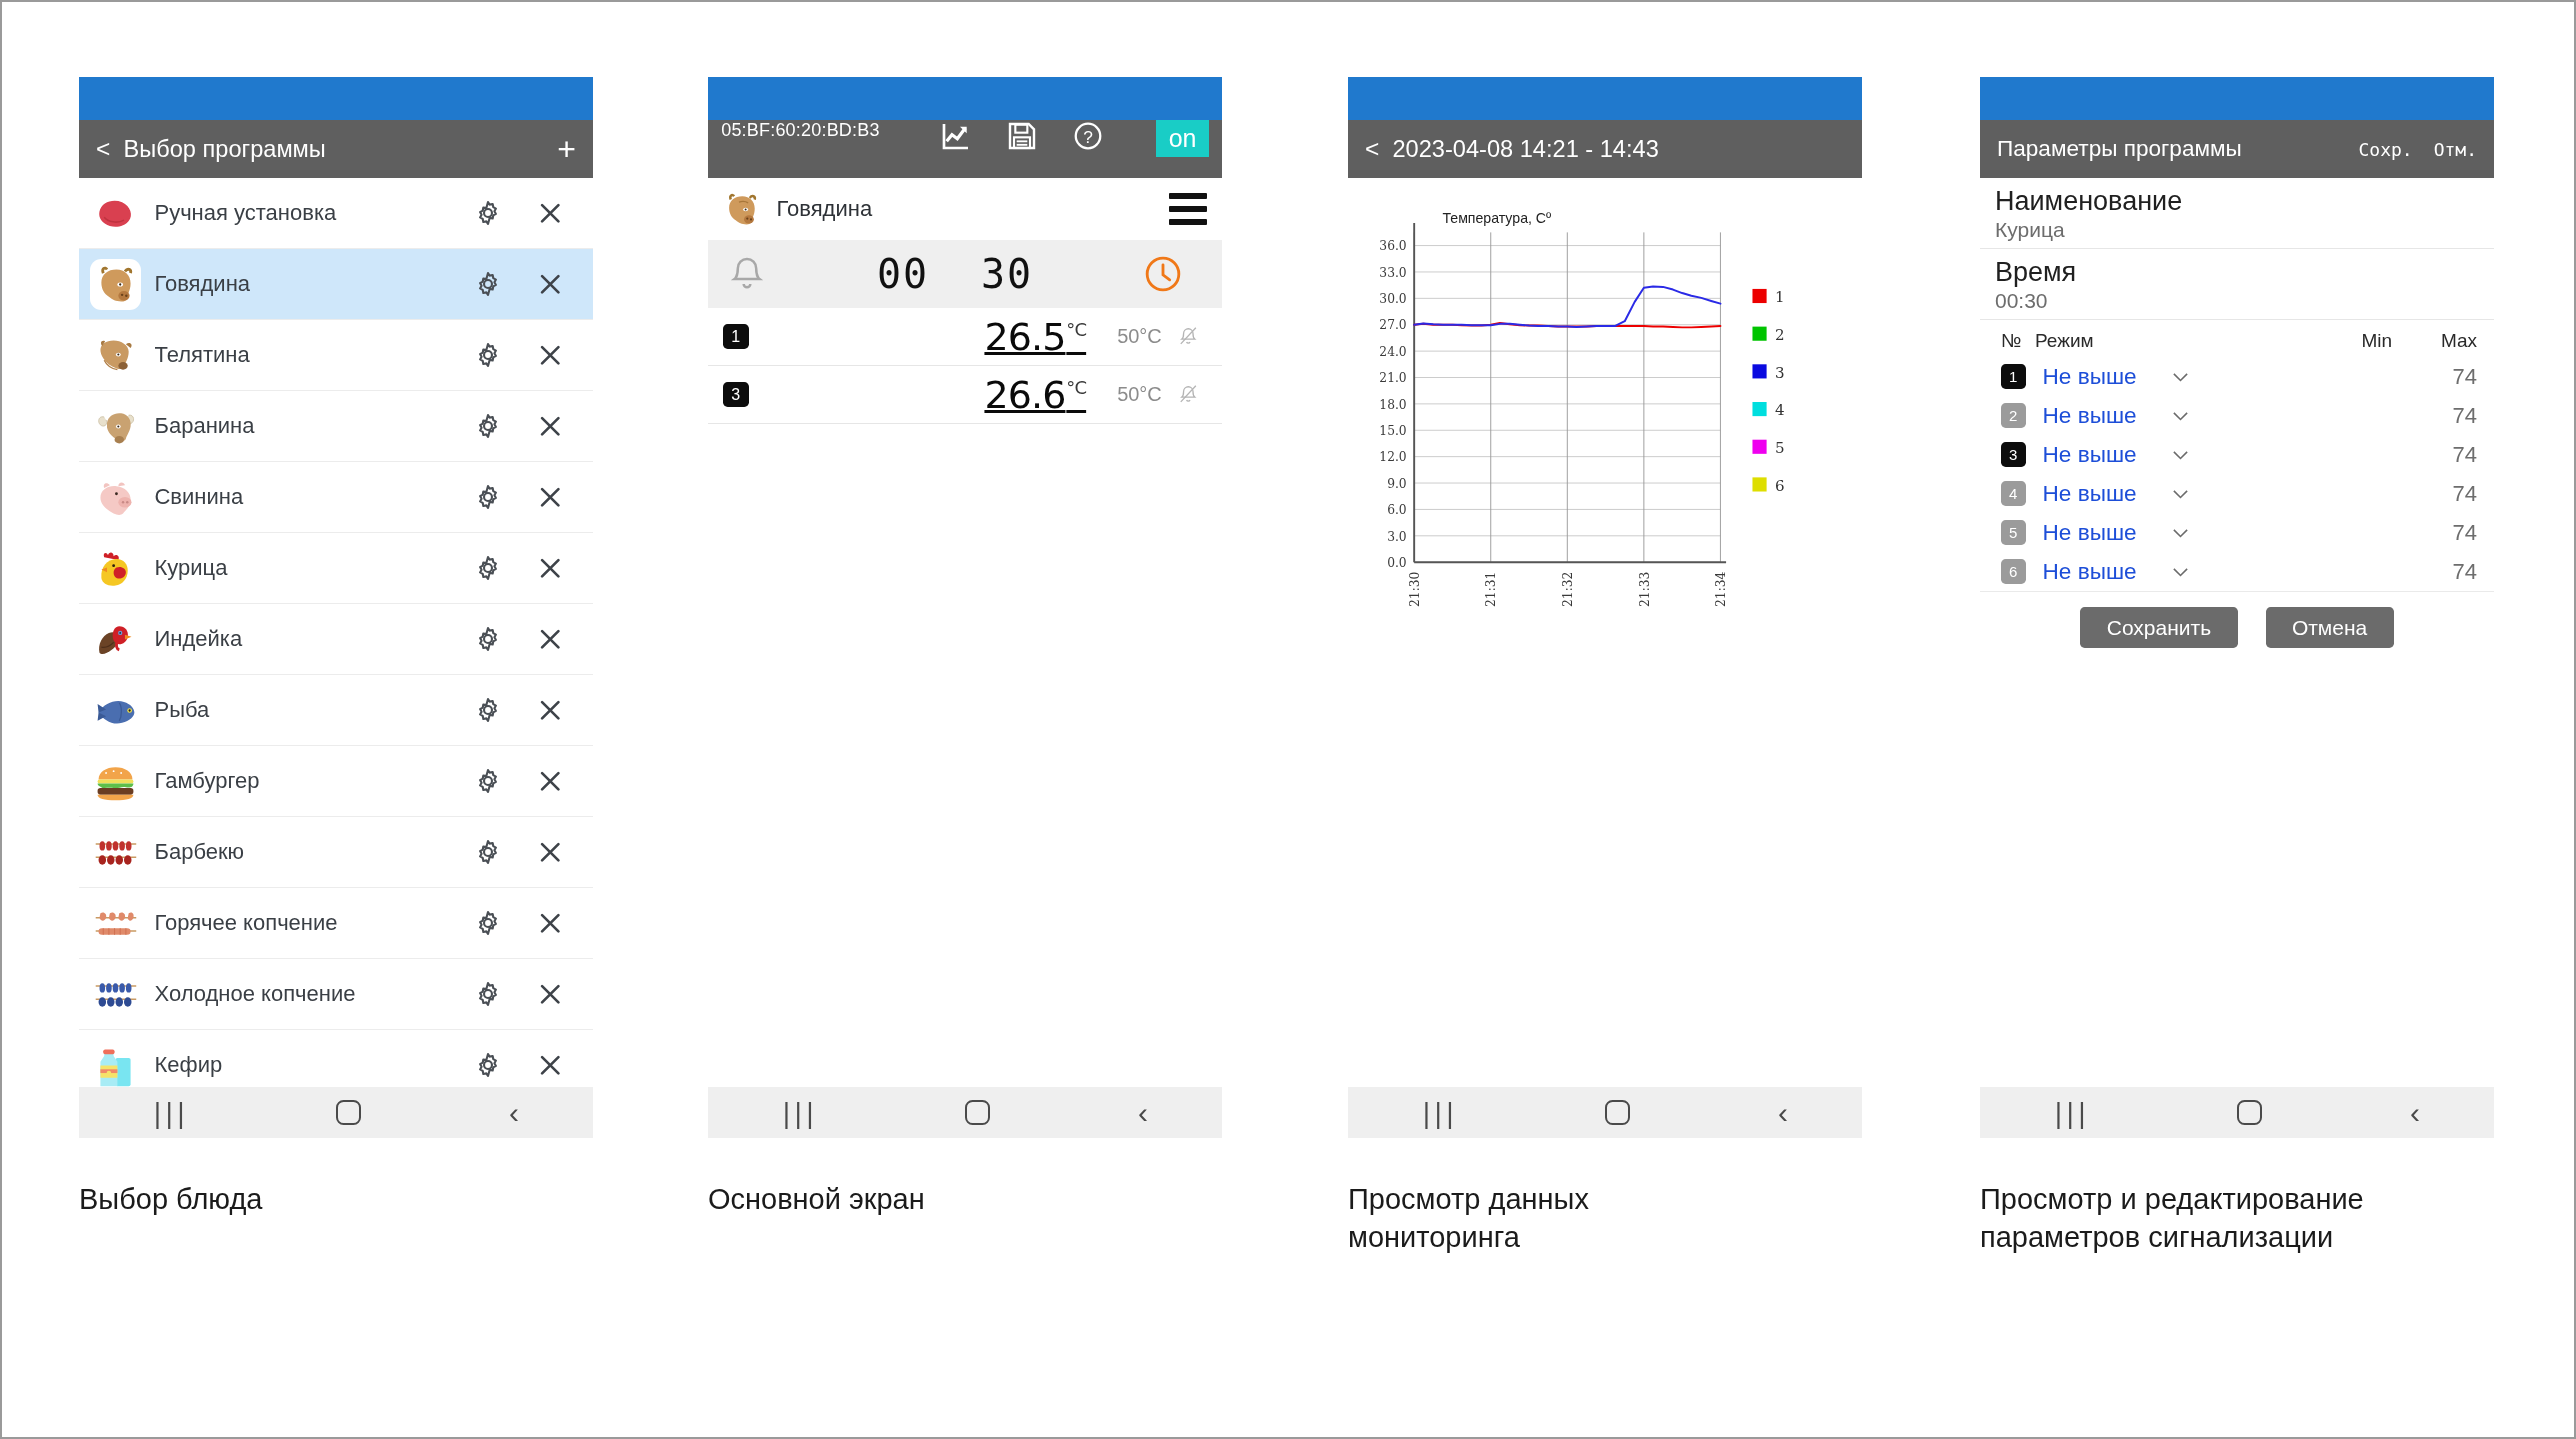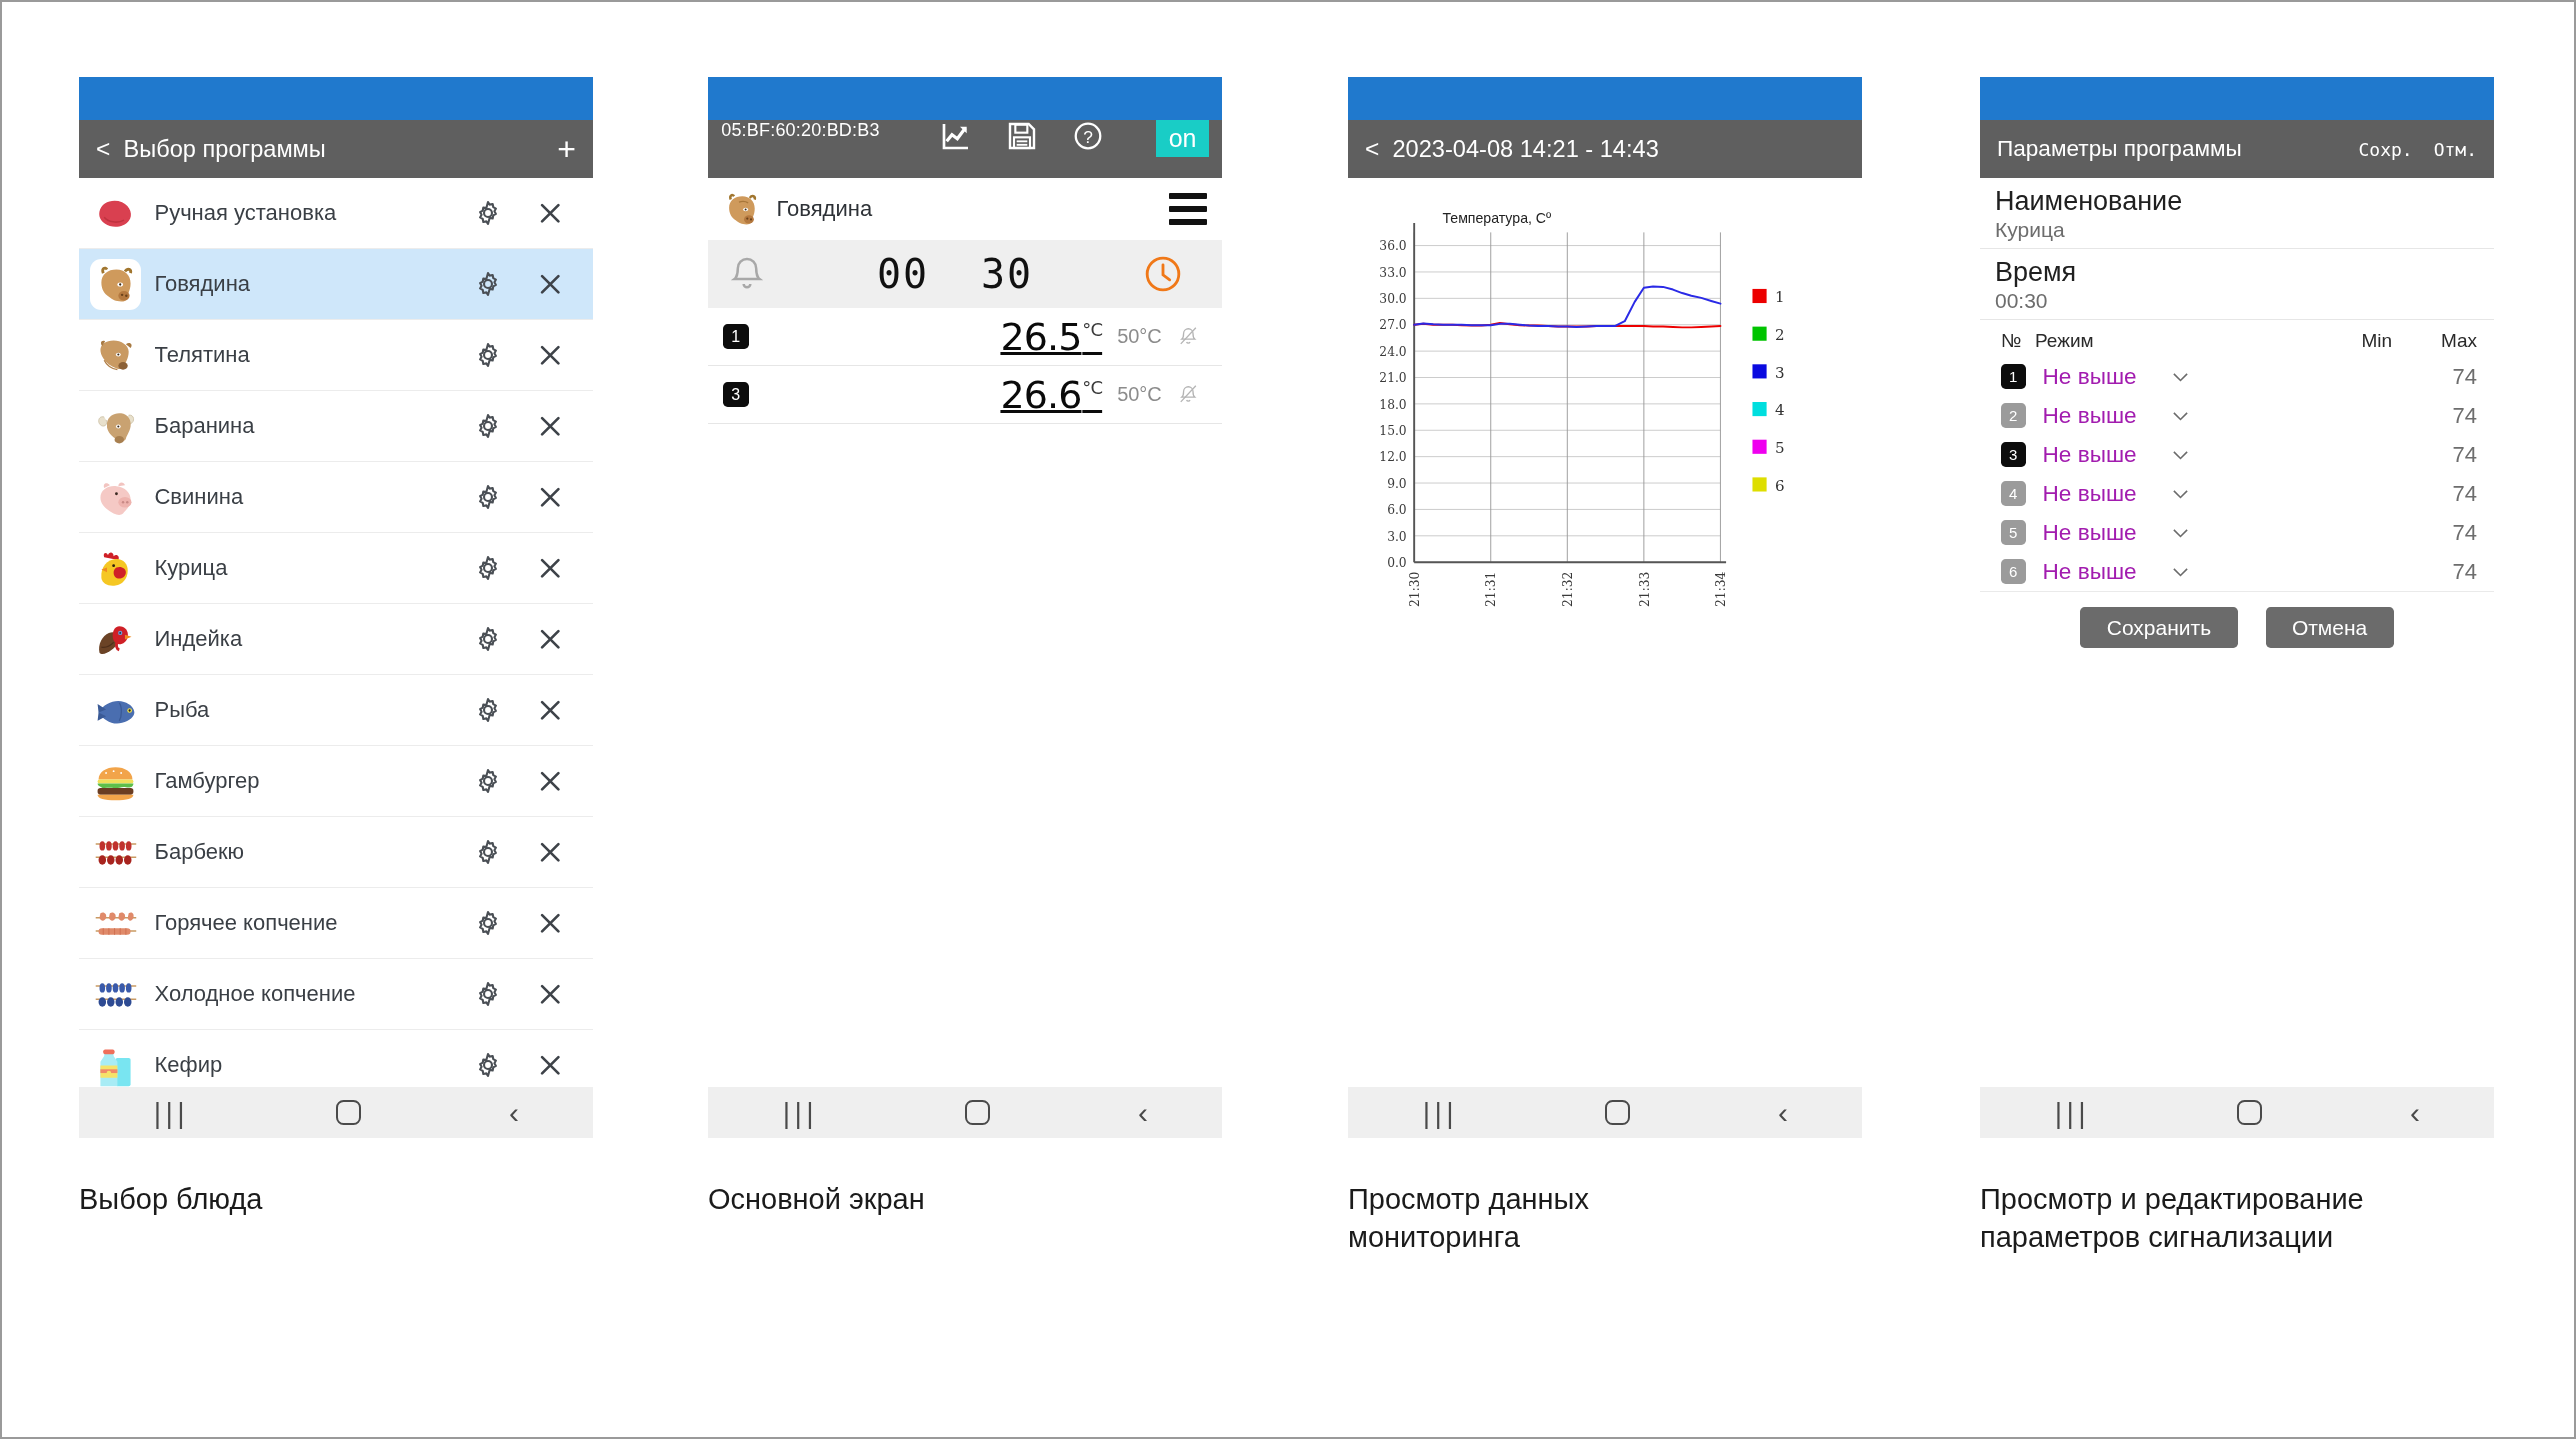--- a/index.html
+++ b/index.html
@@ -96,7 +96,7 @@
     font-family: "DejaVu Sans", sans-serif; letter-spacing: -0.9px; text-decoration: underline;
   }
   .temp-unit { font-size: 18px; vertical-align: super; color: #3a3a3a; margin-left: 0.9px; }
-  .temp-set { font-size: 20px; color: #8c8c8c; margin-left: 15px; }
+  .temp-set { font-size: 20px; color: #8c8c8c; margin-left: 31px; }
   .muted-bell { width: 22.6px; height: 22.6px; margin-left: 15px; opacity: .55; }
 
   

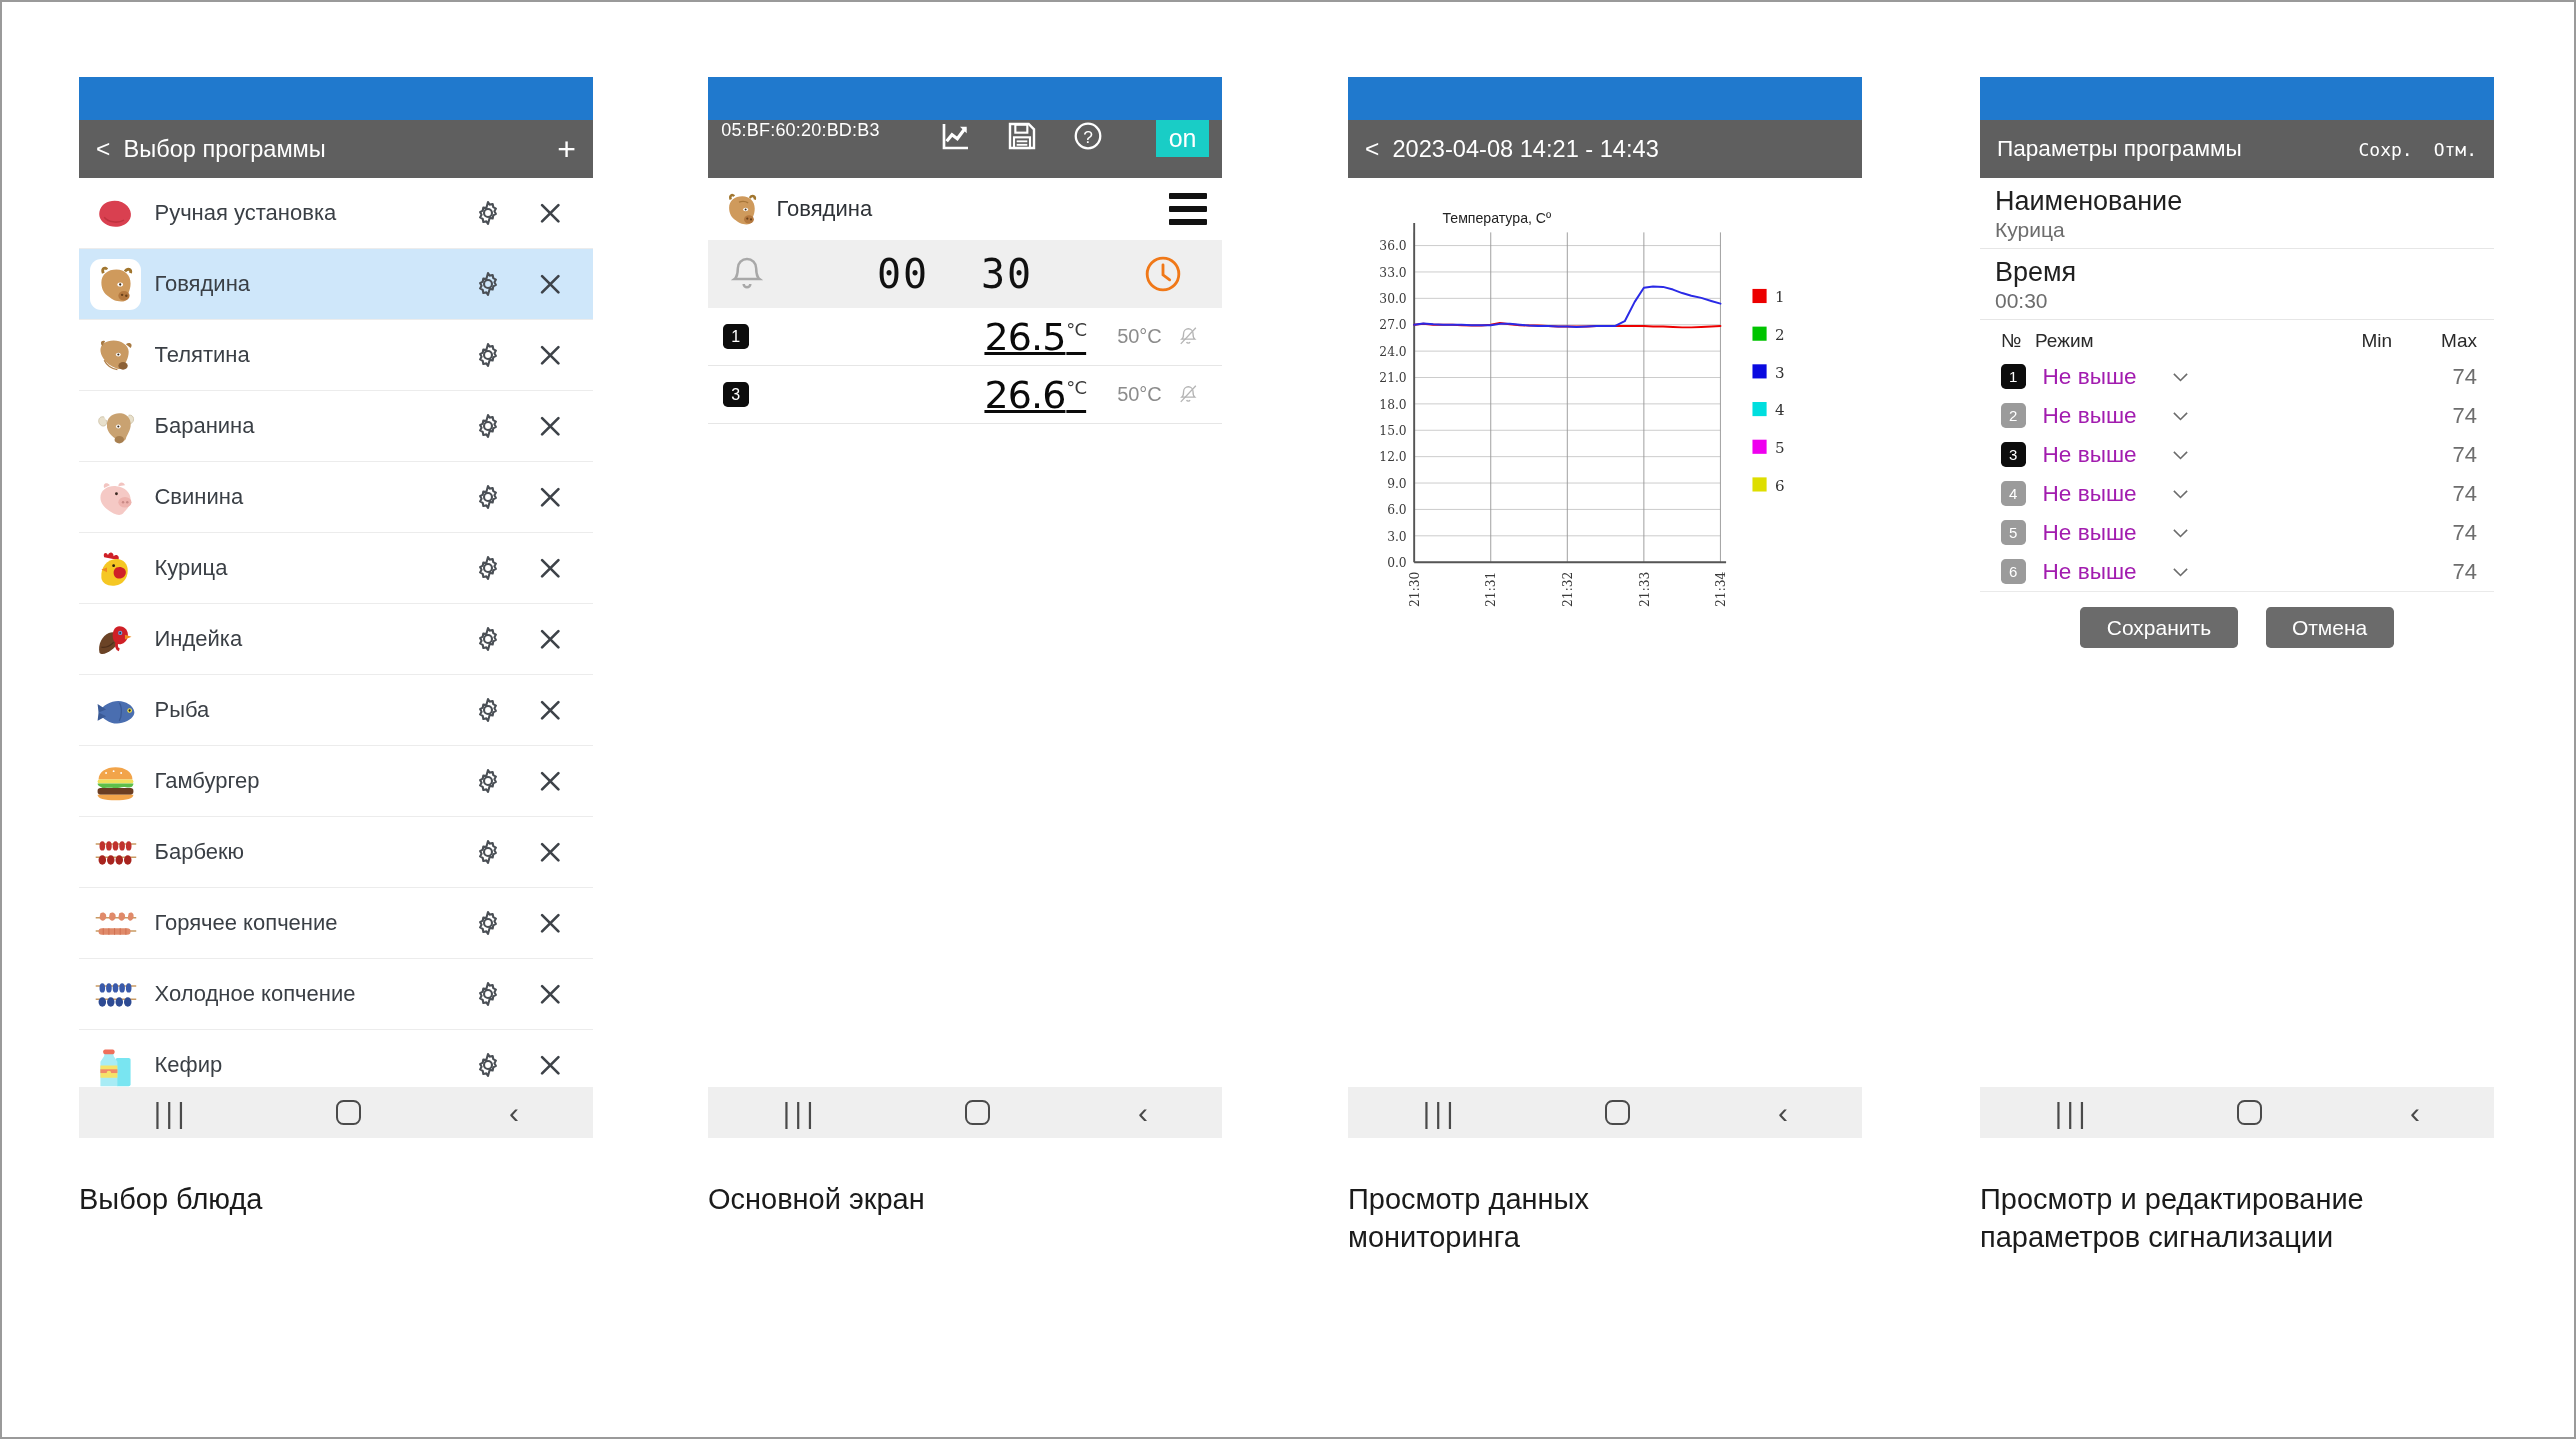--- a/index.html
+++ b/index.html
@@ -121,7 +121,7 @@
              display: flex; align-items: center; justify-content: center; flex: 0 0 24.5px; }
   .p-badge.on { background: #0c0c0c; }
   .p-badge.off { background: #9b9b9b; }
-  .p-mode { flex: 1; font-size: 22.6px; color: #a21caf; margin-left: 17px; display: flex; align-items: center; }
+  .p-mode { flex: 1; font-size: 22.6px; color: #1d4ed8; margin-left: 17px; display: flex; align-items: center; }
   .chev { margin-left: 34px; opacity: .75; }
   .p-min { flex: 0 0 104px; text-align: right; font-size: 22px; color: #6d6d6d; }
   .p-max { flex: 0 0 85px; text-align: right; font-size: 22px; color: #6d6d6d; }

